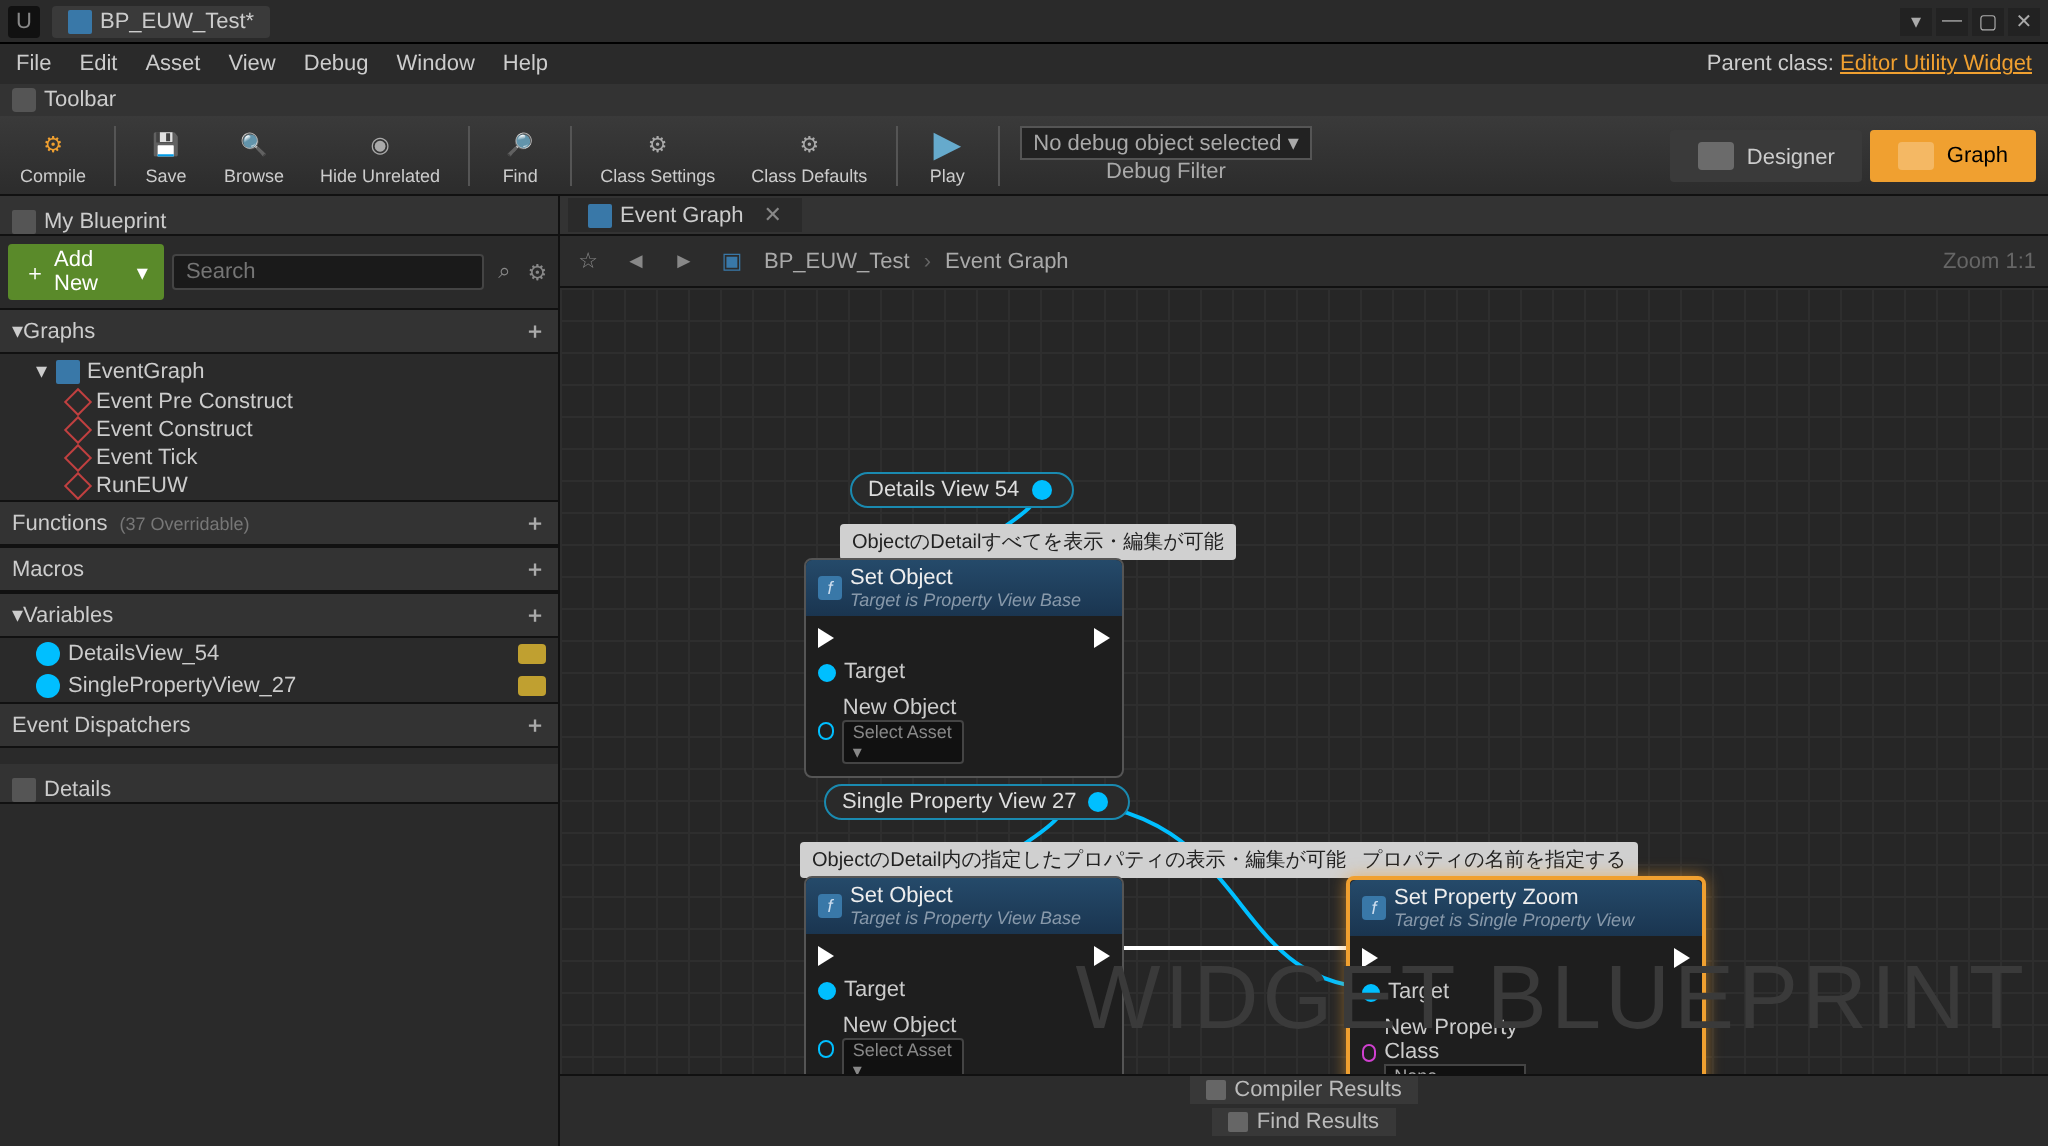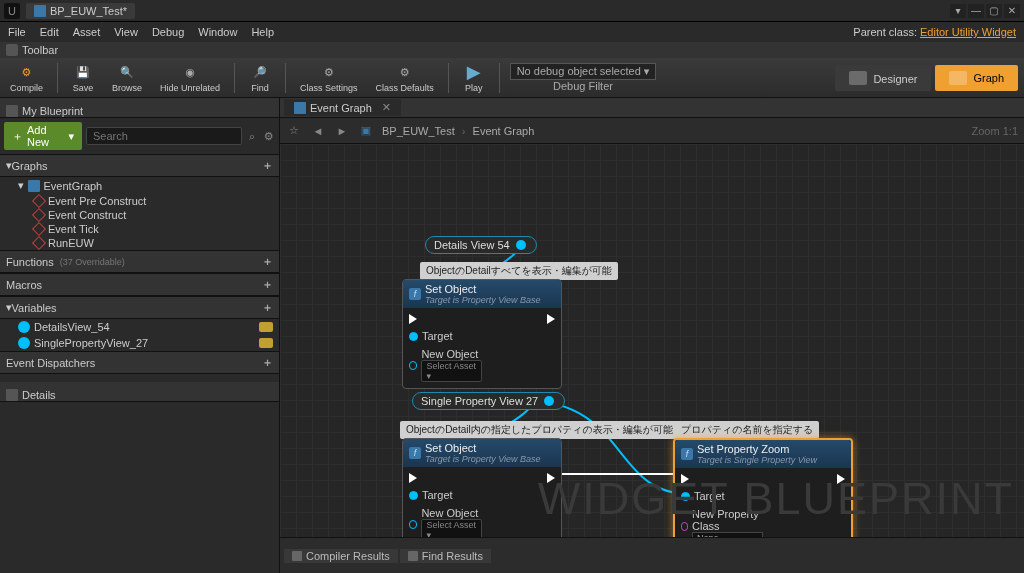--- a/index.html
+++ b/index.html
@@ -109,7 +109,7 @@
 svg.wires { position: absolute; top:0; left:0; width:100%; height:100%; pointer-events:none; }
 
 
-.bottom-tabs { height: 36px; background: #2c2c2c; display: flex; align-items: center; gap: 2px; padding: 0 4px; border-top: 1px solid #111; }
+.bottom-tabs { height: 36px; background: #2c2c2c; display: flex; align-items: center; gap: 2px; padding: 0 4px; border-top: 1px solid #111; flex-direction: column; }
 .bottom-tab { background: #383838; padding: 1px 8px; display: flex; align-items: center; gap: 4px; font-size: 10px; color: #bbb; }
 .bottom-tab .ico { width: 10px; height: 10px; background: #666; border-radius: 1px; }
 </style>

